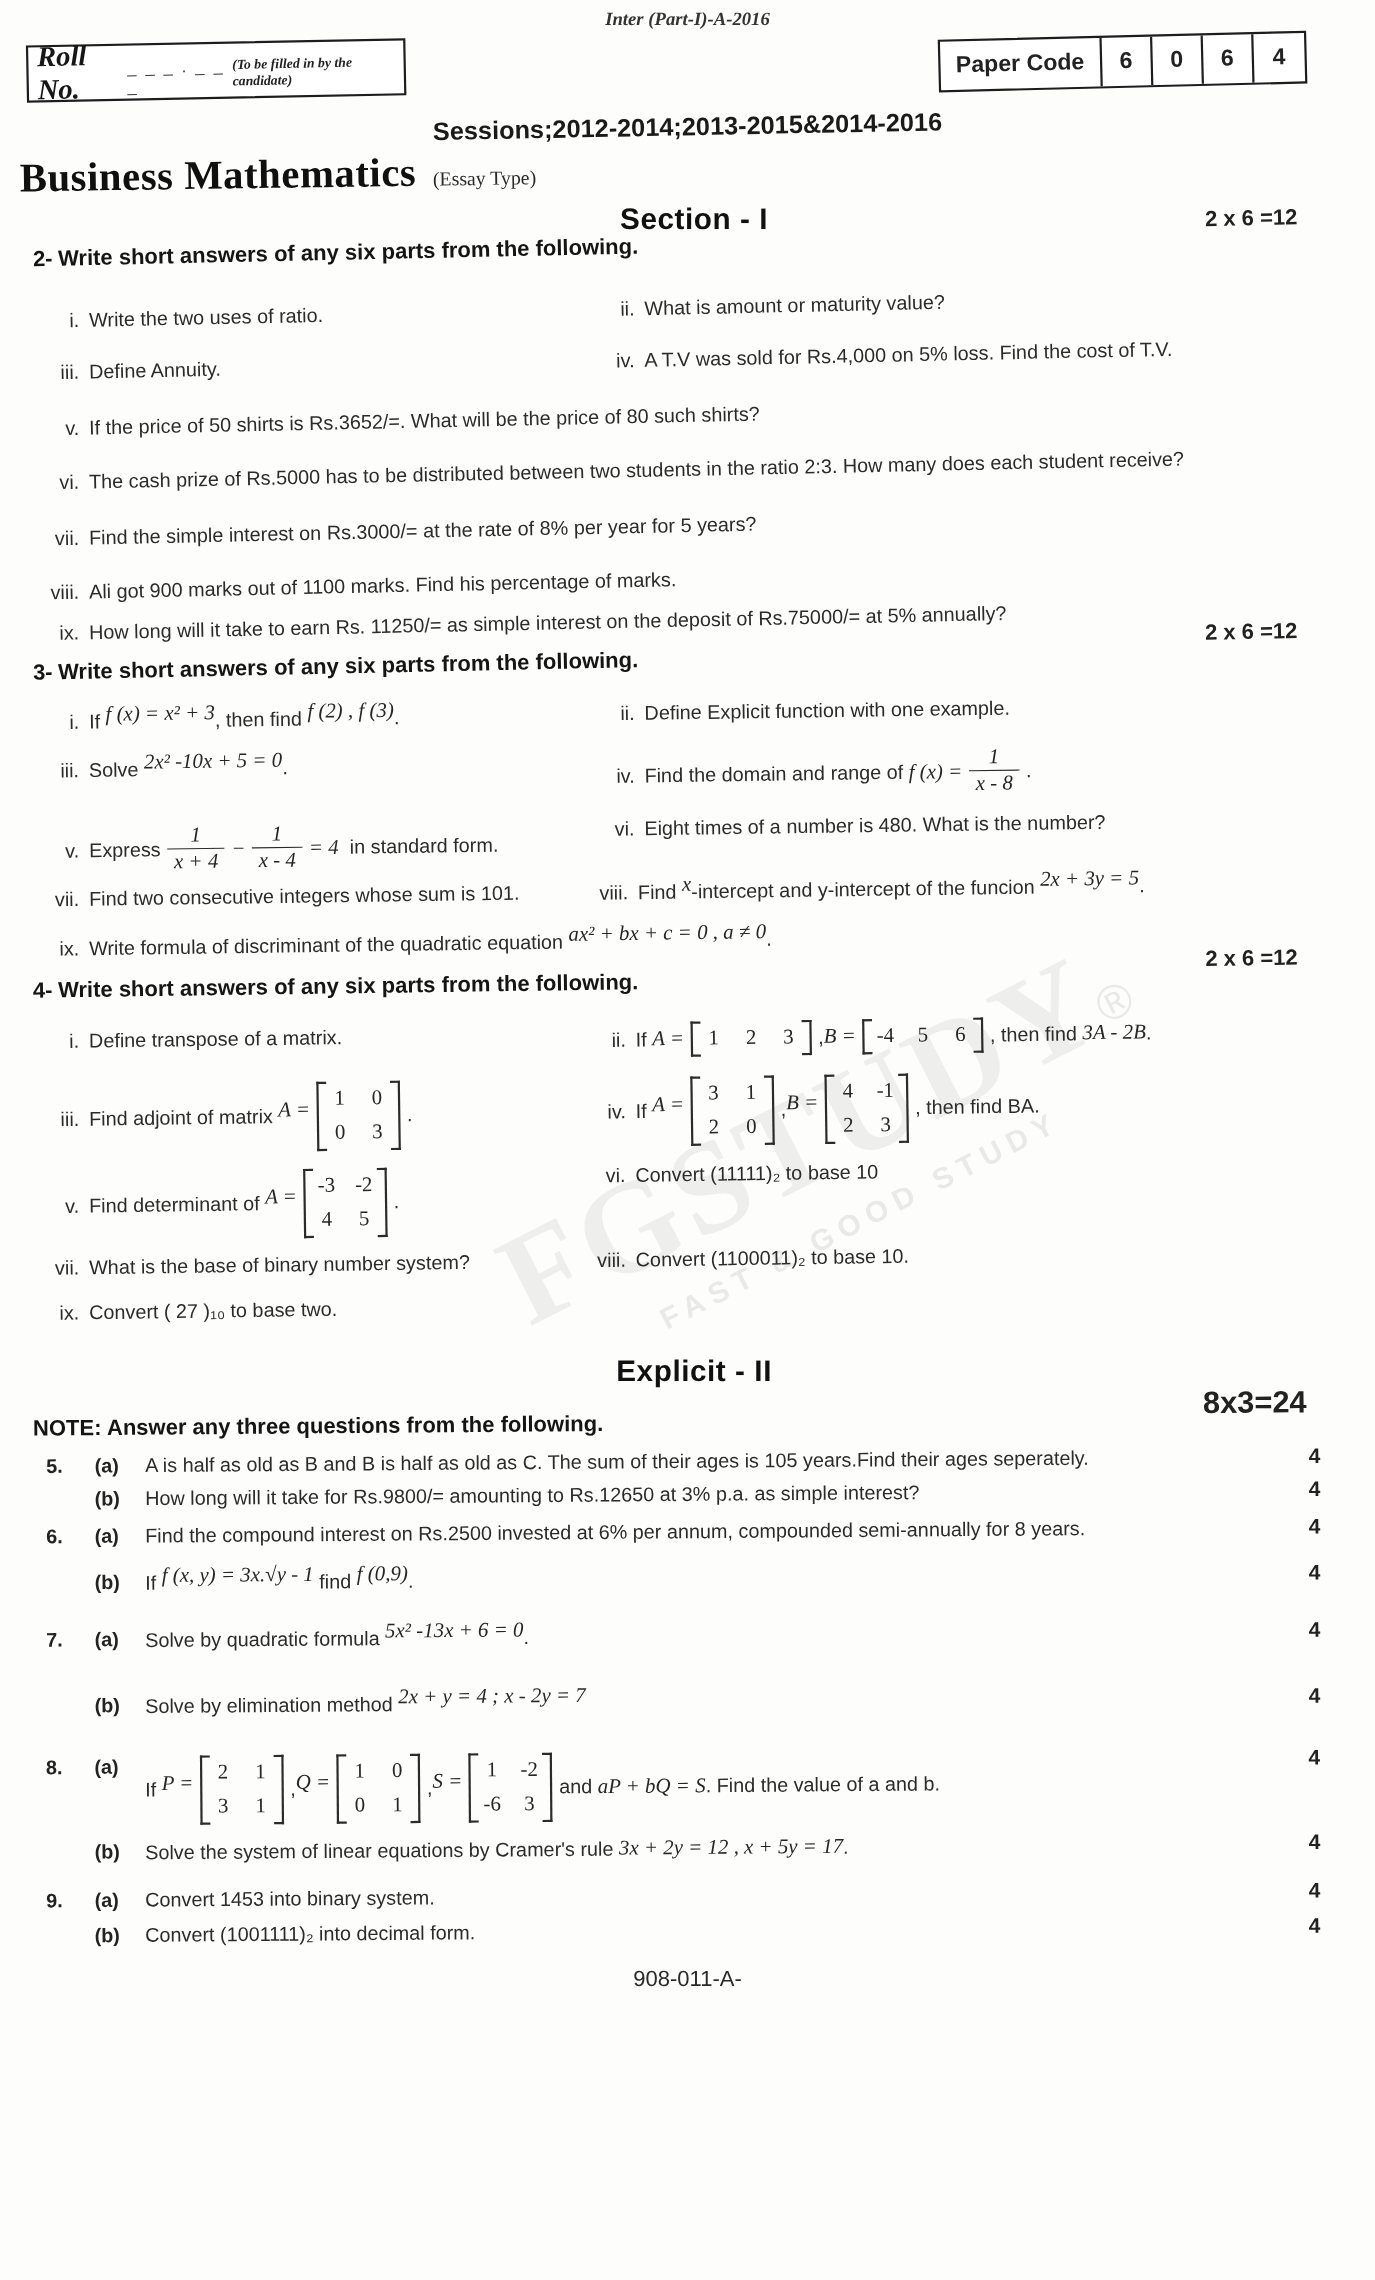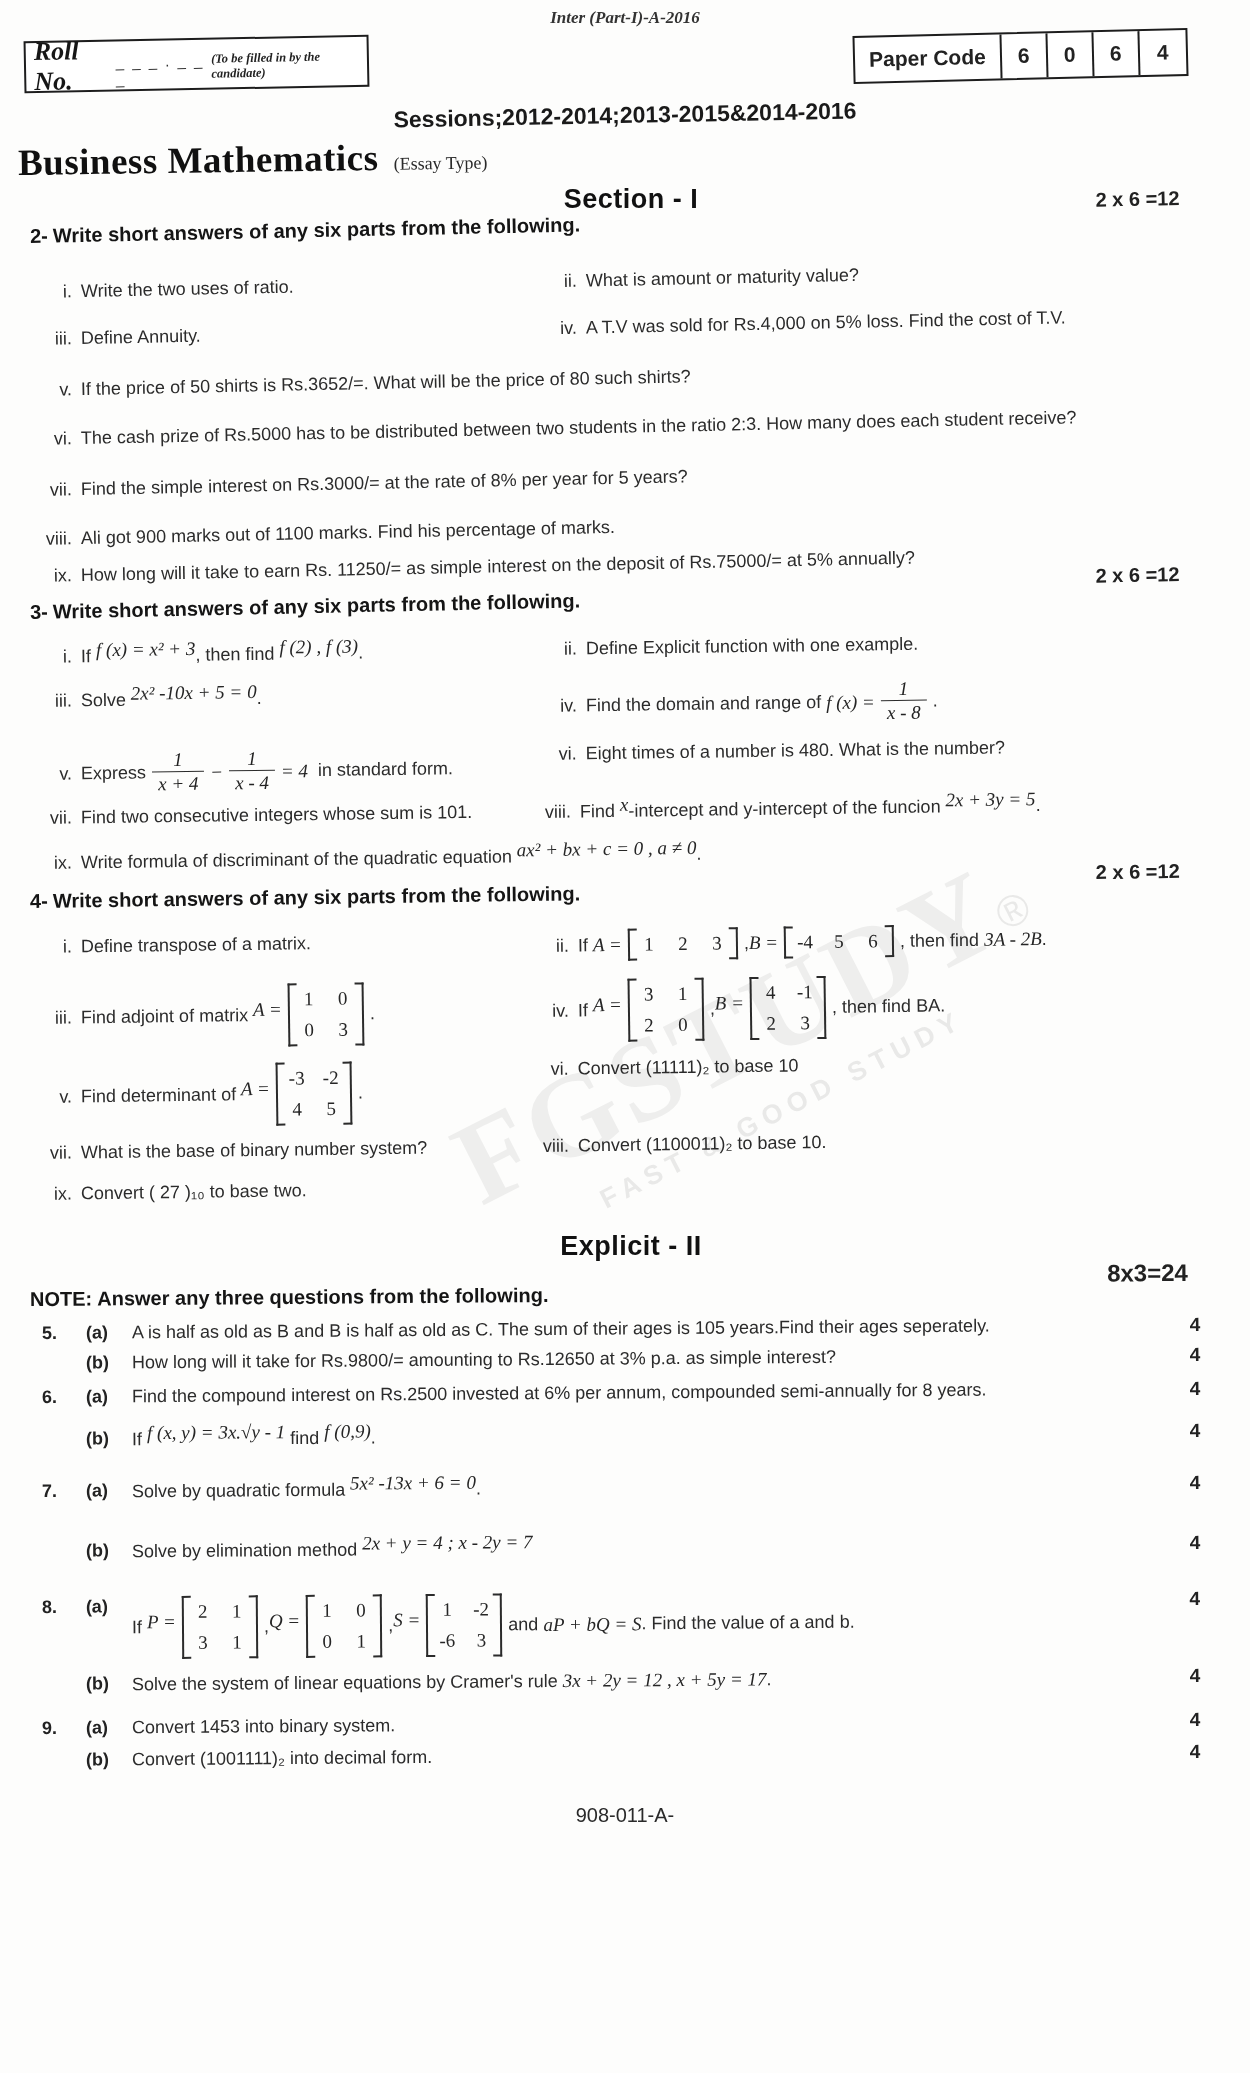--- a/index.html
+++ b/index.html
@@ -73,7 +73,7 @@
 
   .note-row { position:relative; margin:26px 0 0 30px; padding-right:200px; }
   .note-row .nlabel, .note-row .ntext { font-weight:bold; font-size:20px; color:#151515; }
-  .note-row .nmarks { position:absolute; right:62px; top:-20px; font-weight:bold; font-size:24px; }
+  .note-row .nmarks { position:absolute; right:62px; top:-20px; font-weight:bold; font-size:28px; }
 
   .srow { display:flex; align-items:flex-start; margin-left:42px; margin-right:0; }
   .srow .qnum { width:44px; font-weight:bold; flex-shrink:0; }

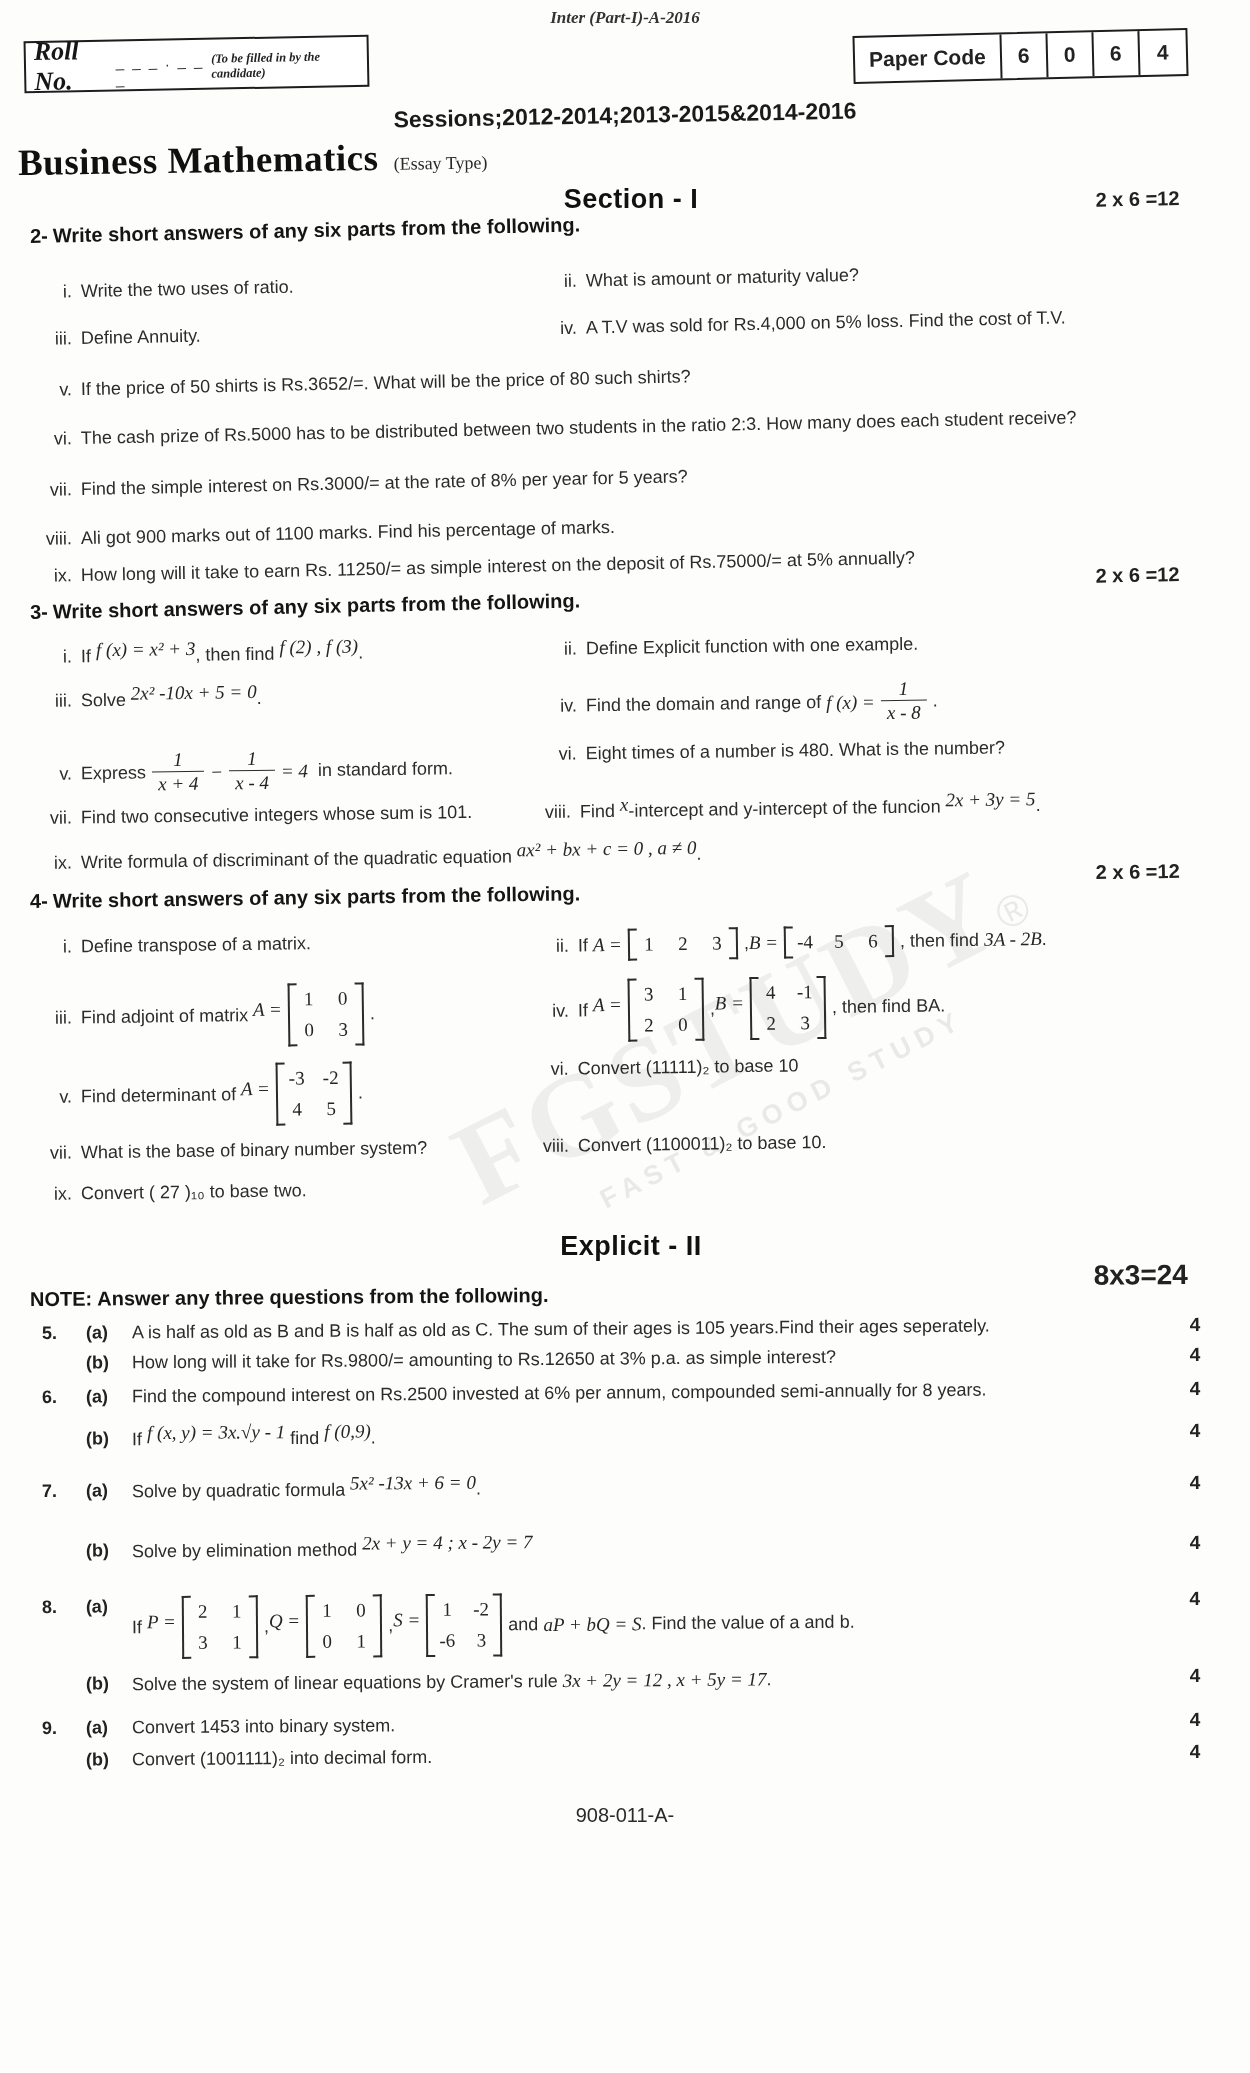--- a/index.html
+++ b/index.html
@@ -81,7 +81,7 @@
   .srow .qtext { flex:1; color:#2b2b2b; display:flex; align-items:center; flex-wrap:wrap; }
   .srow .qmarks { width:110px; flex-shrink:0; text-align:center; font-weight:bold; font-size:19px; align-self:flex-start; }
 
-  .footer { margin-top:32px; font-size:20px; color:#2a2a2a; }
+  .footer { margin-top:16px; font-size:20px; color:#2a2a2a; }
 
   .watermark { position:absolute; z-index:1; left:400px; top:960px; width:700px; text-align:center;
     transform:rotate(-27deg); pointer-events:none; }

